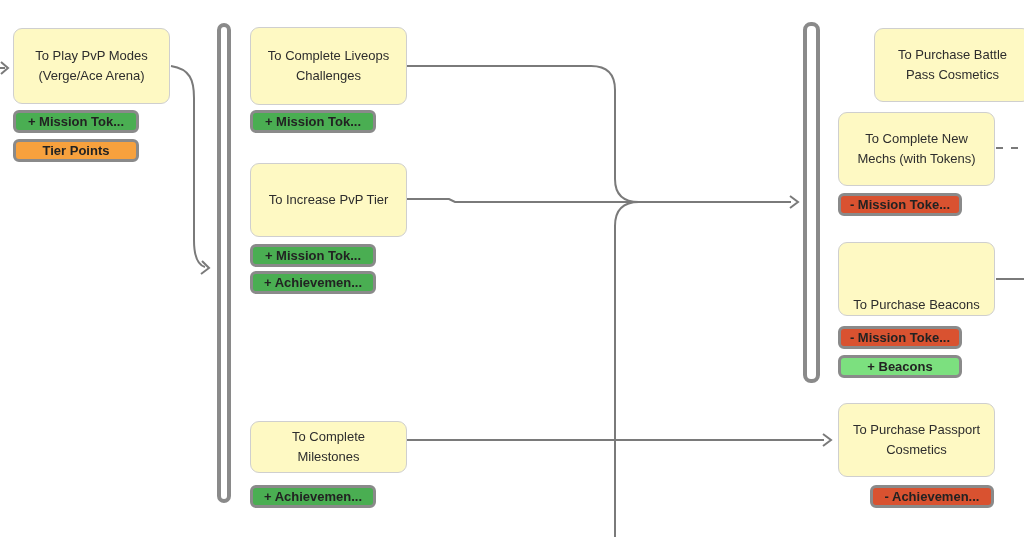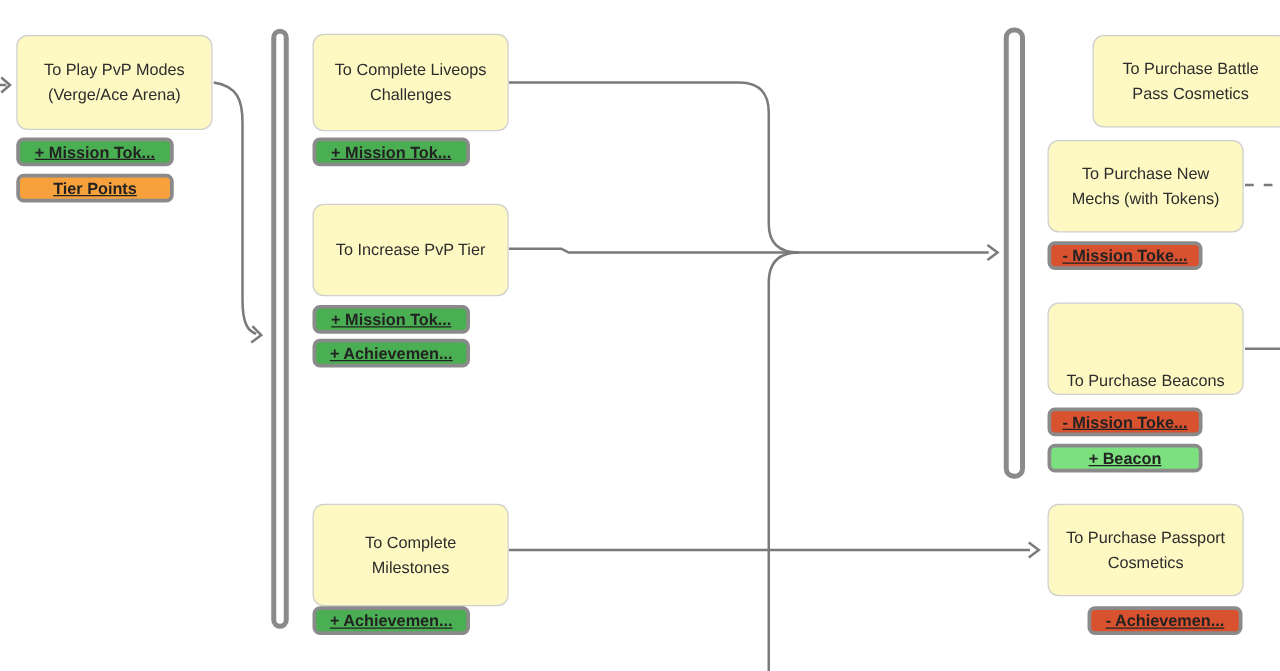--- a/index.html
+++ b/index.html
@@ -37,7 +37,7 @@
     position:absolute;box-sizing:border-box;height:23px;
     border:3px solid var(--badge-border);border-radius:6px;
     display:flex;align-items:center;justify-content:center;
-    font-size:13px;font-weight:600;color:#222222;white-space:nowrap;text-decoration:underline;
+    font-size:13px;font-weight:600;color:#222222;white-space:nowrap;
   }
   .badge.green{background:var(--badge-green);}
   .badge.light-green{background:var(--badge-light-green);}

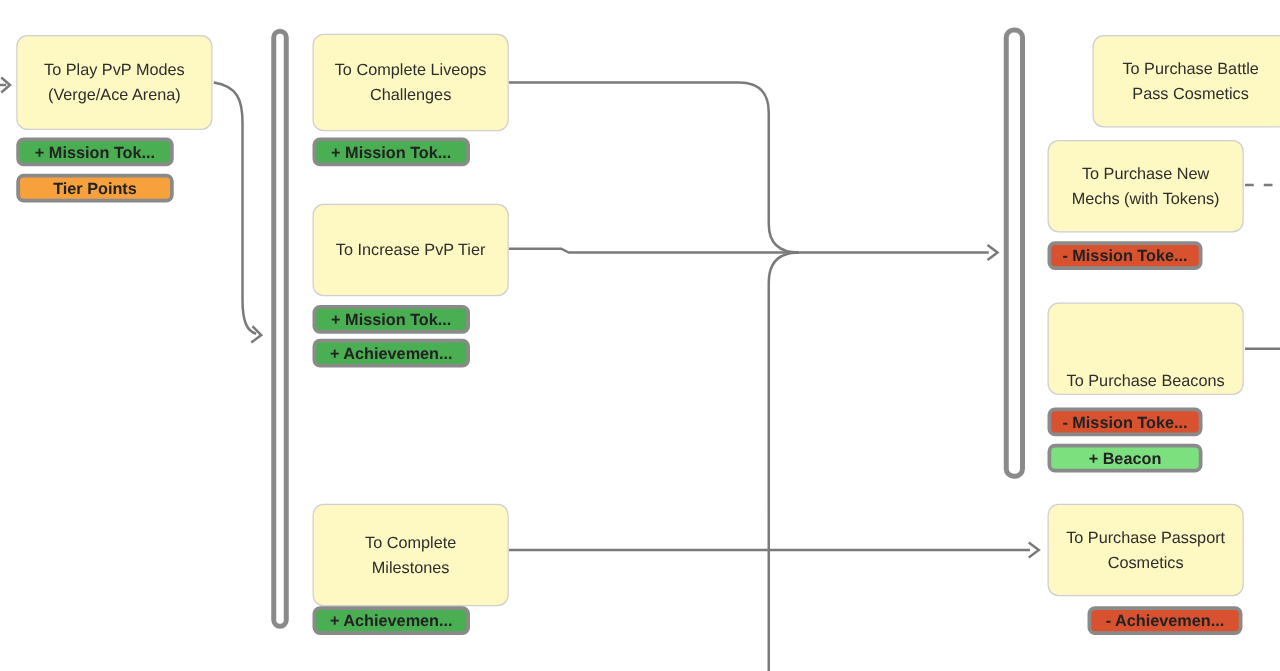--- a/index.html
+++ b/index.html
@@ -109,7 +109,7 @@
   </div>
 
   <div class="box" style="left:838px;top:112px;width:157px;height:74px;">
-    <span>To Purchase New</span>
+    <span>To Complete New</span>
     <span>Mechs (with Tokens)</span>
   </div>
   <div class="badge red" style="left:838px;top:193px;width:124px;">- Mission Toke...</div>

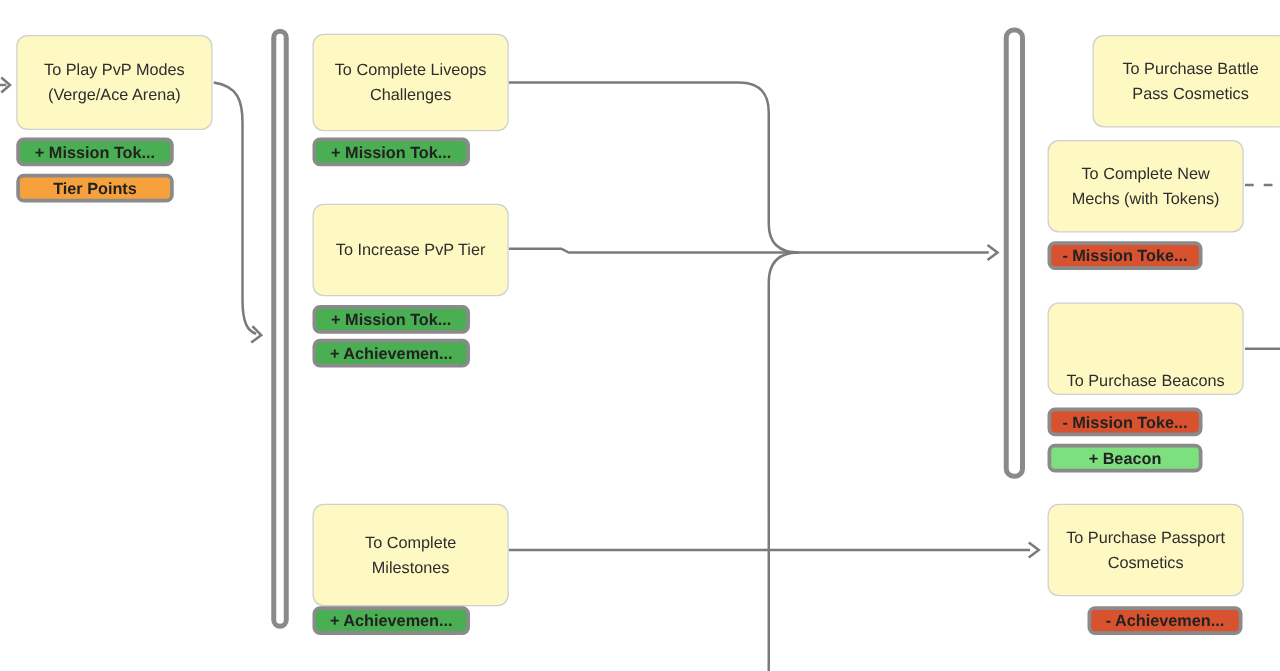--- a/index.html
+++ b/index.html
@@ -119,7 +119,7 @@
 
   </div>
   <div class="badge red" style="left:838px;top:326px;width:124px;">- Mission Toke...</div>
-  <div class="badge light-green" style="left:838px;top:355px;width:124px;">+ Beacon</div>
+  <div class="badge light-green" style="left:838px;top:355px;width:124px;">+ Beacons</div>
 
   <div class="box" style="left:838px;top:403px;width:157px;height:74px;">
     <span>To Purchase Passport</span>

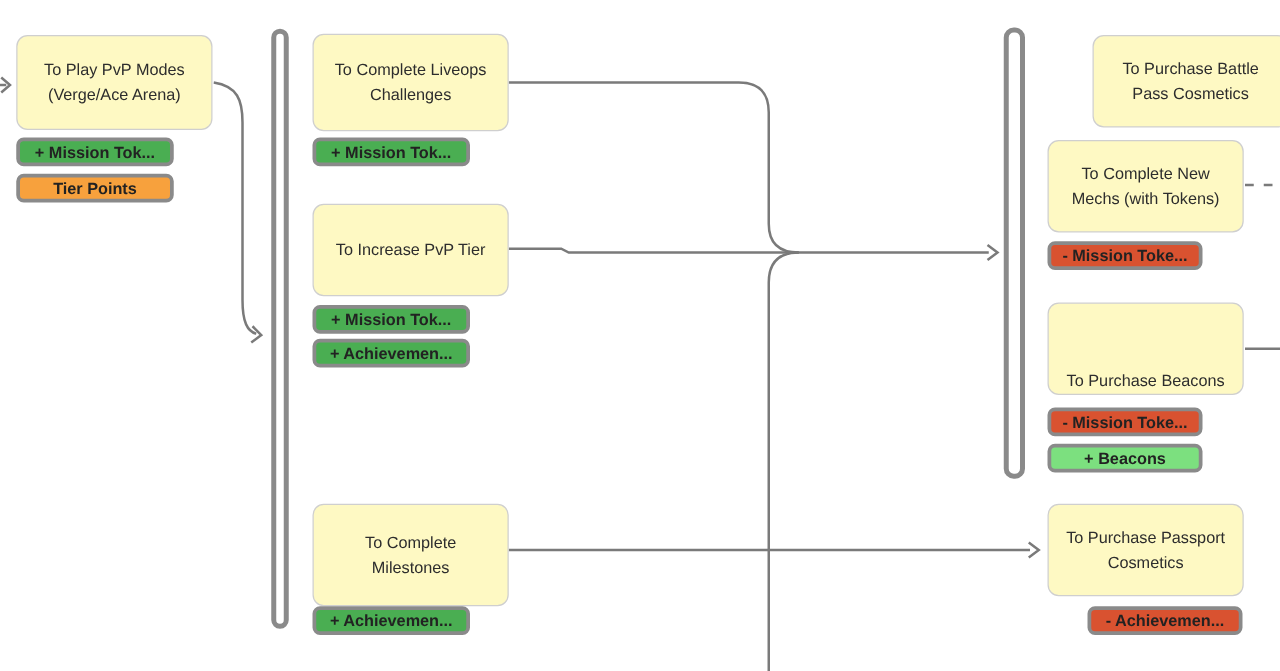--- a/index.html
+++ b/index.html
@@ -95,7 +95,7 @@
   <div class="badge green" style="left:250px;top:244px;width:126px;">+ Mission Tok...</div>
   <div class="badge green" style="left:250px;top:271px;width:126px;">+ Achievemen...</div>
 
-  <div class="box" style="left:250px;top:403px;width:157px;height:82px;">
+  <div class="box" style="left:250px;top:421px;width:157px;height:52px;">
     <span>To Complete</span>
     <span>Milestones</span>
   </div>

